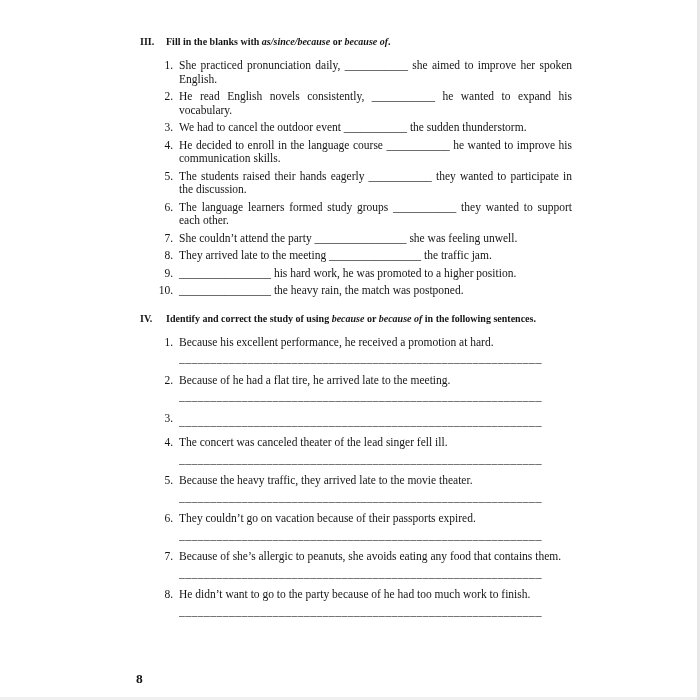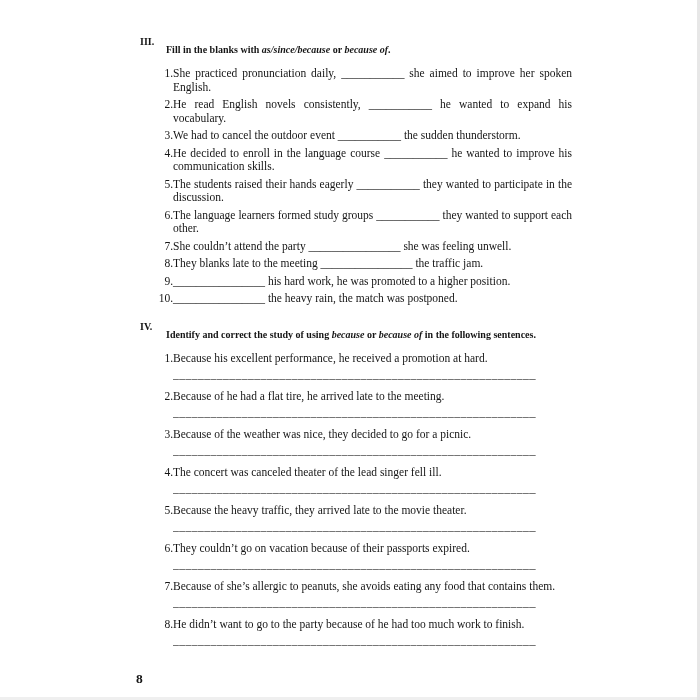--- a/index.html
+++ b/index.html
@@ -26,7 +26,7 @@
     justify-content:flex-end;
   }
   .heading .hnum { flex:none; width:26px; }
-  .heading .htxt { flex:1;margin-top:8px; }
+  .heading .htxt { flex:1; }
   .heading em { font-style:italic; font-weight:bold; }
   .sec4 { margin-top:13px; }
   .items { margin-top:9px; margin-left:13px; }

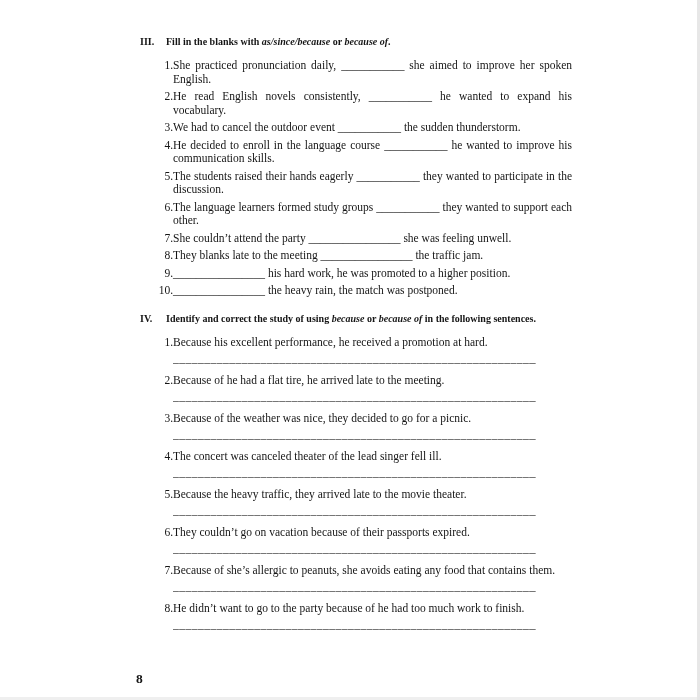--- a/index.html
+++ b/index.html
@@ -37,7 +37,7 @@
     line-height:13.5px;
   }
   .item .num { flex:none; width:20px; text-align:right; }
-  .item .txt { flex:1; text-align:justify; }
+  .item .txt { flex:1; margin-left:6px; text-align:justify; }
   .sec4 .item { margin-bottom:8px; }
   .answer-line {
     margin-top:3px;

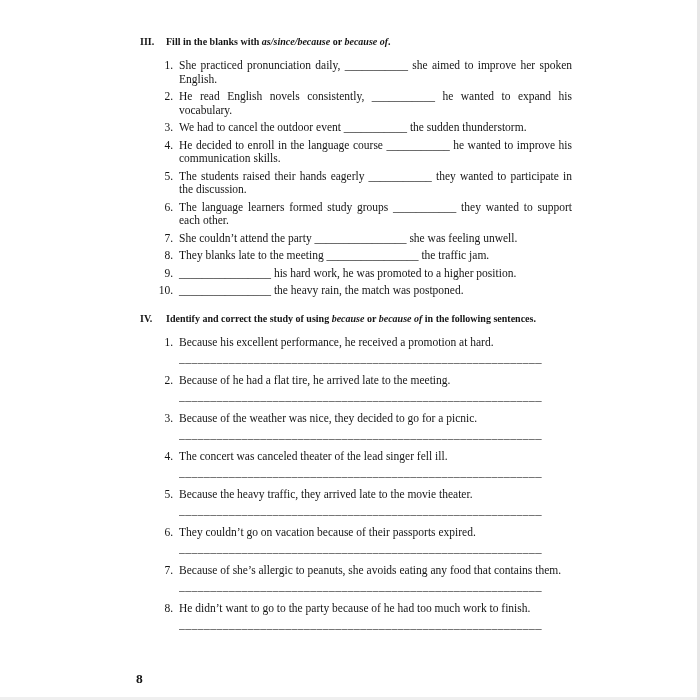--- a/index.html
+++ b/index.html
@@ -96,7 +96,7 @@
       </div>
       <div class="item">
         <span class="num">8.</span>
-        <span class="txt">They blanks late to the meeting ________________ the traffic jam.</span>
+        <span class="txt">They arrived late to the meeting ________________ the traffic jam.</span>
       </div>
       <div class="item">
         <span class="num">9.</span>

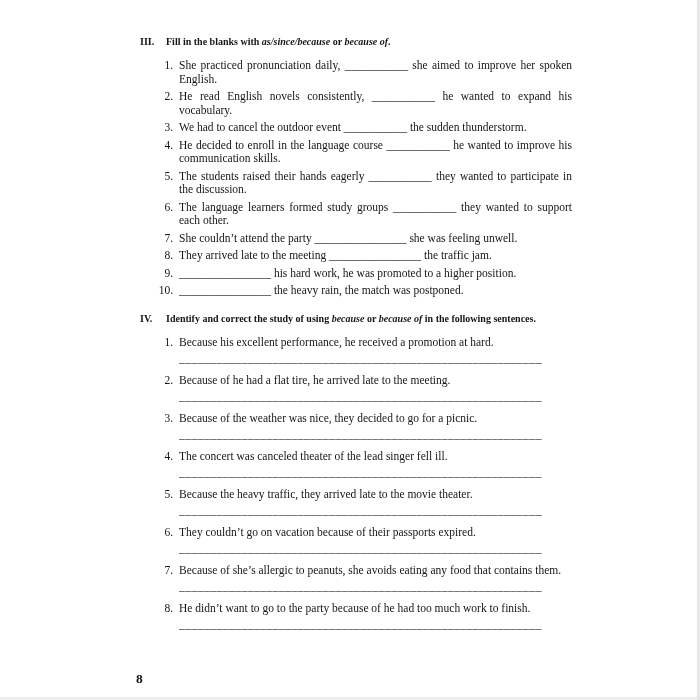--- a/index.html
+++ b/index.html
@@ -132,7 +132,6 @@
       <div class="item">
         <span class="num">3.</span>
         <span class="txt">
-          <span>Because of the weather was nice, they decided to go for a picnic.</span>
           <div class="answer-line">________________________________________________________________</div>
         </span>
       </div>

